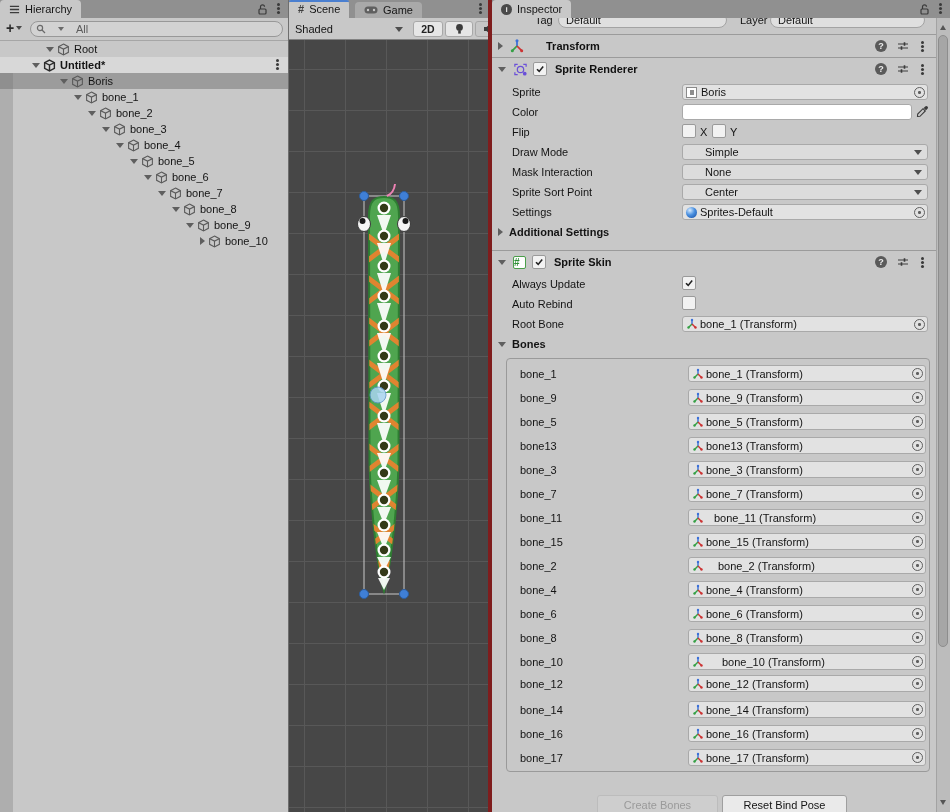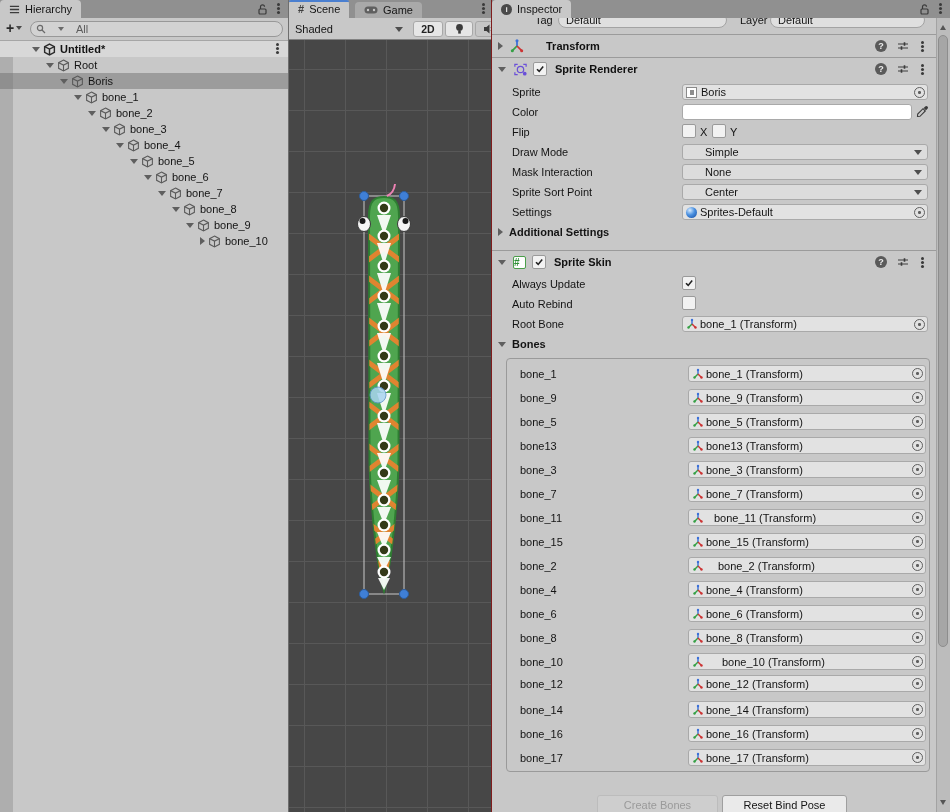--- a/index.html
+++ b/index.html
@@ -8,7 +8,7 @@
   #root{position:absolute;inset:0;width:950px;height:812px}
   .panel{position:absolute;top:0;height:812px;overflow:hidden}
   #hierarchy{left:0;width:288px;background:#c8c8c8}
-  #scene{left:288px;width:204px;background:#c8c8c8;border-left:1px solid #6e6e6e;border-right:1px solid #7f1d1d}
+  #scene{left:288px;width:204px;background:#c8c8c8;border-left:1px solid #6e6e6e;border-right:4px solid #7f1d1d}
   #inspector{left:492px;width:458px;background:#c8c8c8}
 
   .tabstrip{position:absolute;top:0;left:0;right:0;height:18px;background:#909090}

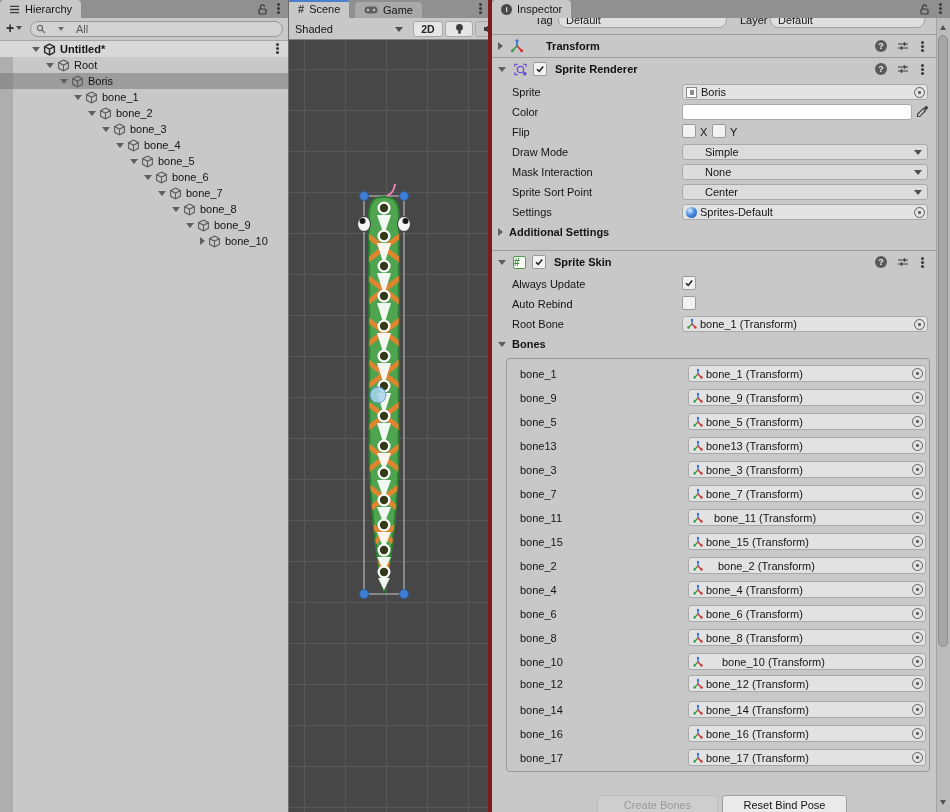--- a/index.html
+++ b/index.html
@@ -130,7 +130,17 @@
     </div>
     <div id="h-tree">
       <div id="vis-strip"></div>
-    <div class="h-row scene-row">
+    <div class="h-row">
+          <span class="tri down" style="margin-left:46px"></span>
+          <span class="h-icon">
+            <svg width="13" height="13" viewBox="0 0 12 12">
+              <path d="M6 1 L10.5 3.4 L10.5 8.6 L6 11 L1.5 8.6 L1.5 3.4 Z" fill="none" stroke="#5a5a5a" stroke-width="1"></path>
+              <path d="M1.5 3.4 L6 5.6 L10.5 3.4 M6 5.6 L6 11" fill="none" stroke="#5a5a5a" stroke-width="1"></path>
+            </svg>
+          </span>
+          <span class="h-label">Root</span>
+        </div>
+        <div class="h-row scene-row">
           <span class="tri down" style="margin-left:32px"></span>
           <span class="h-icon">
             <svg width="13" height="13" viewBox="0 0 12 12">
@@ -140,16 +150,6 @@
           </span>
           <span class="h-label">Untitled*</span>
           <span class="kebab row-kebab"></span>
-        </div>
-        <div class="h-row">
-          <span class="tri down" style="margin-left:46px"></span>
-          <span class="h-icon">
-            <svg width="13" height="13" viewBox="0 0 12 12">
-              <path d="M6 1 L10.5 3.4 L10.5 8.6 L6 11 L1.5 8.6 L1.5 3.4 Z" fill="none" stroke="#5a5a5a" stroke-width="1"></path>
-              <path d="M1.5 3.4 L6 5.6 L10.5 3.4 M6 5.6 L6 11" fill="none" stroke="#5a5a5a" stroke-width="1"></path>
-            </svg>
-          </span>
-          <span class="h-label">Root</span>
         </div>
         <div class="h-row selected">
           <span class="tri down" style="margin-left:60px"></span>

